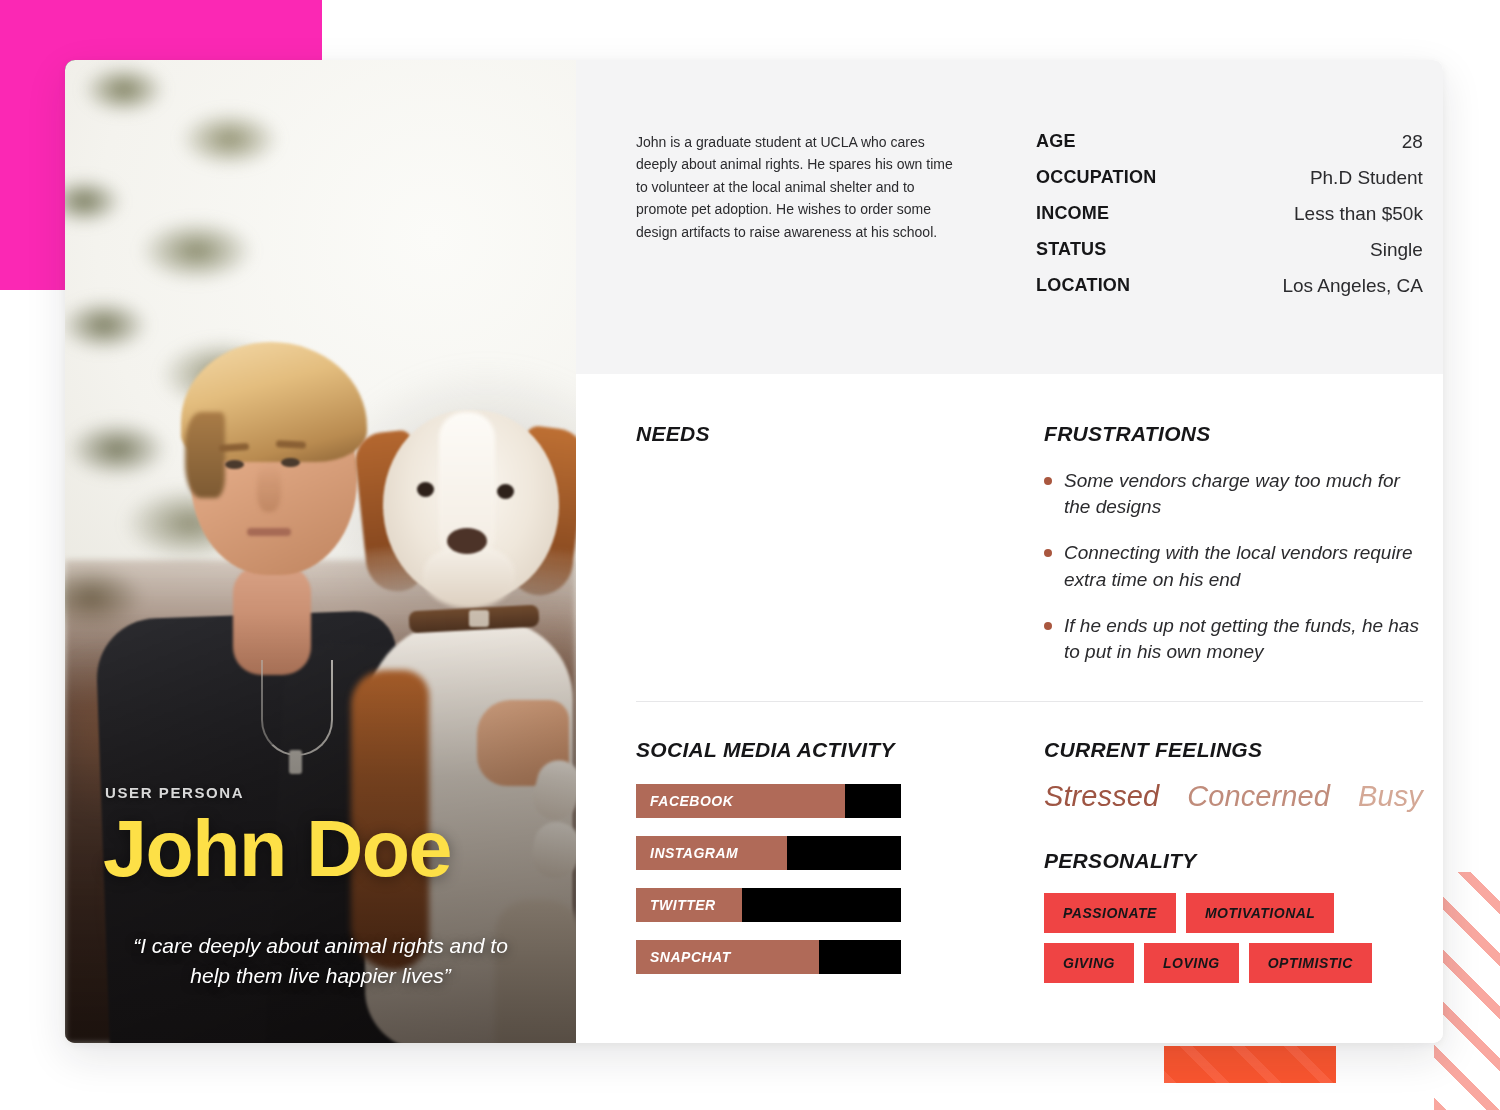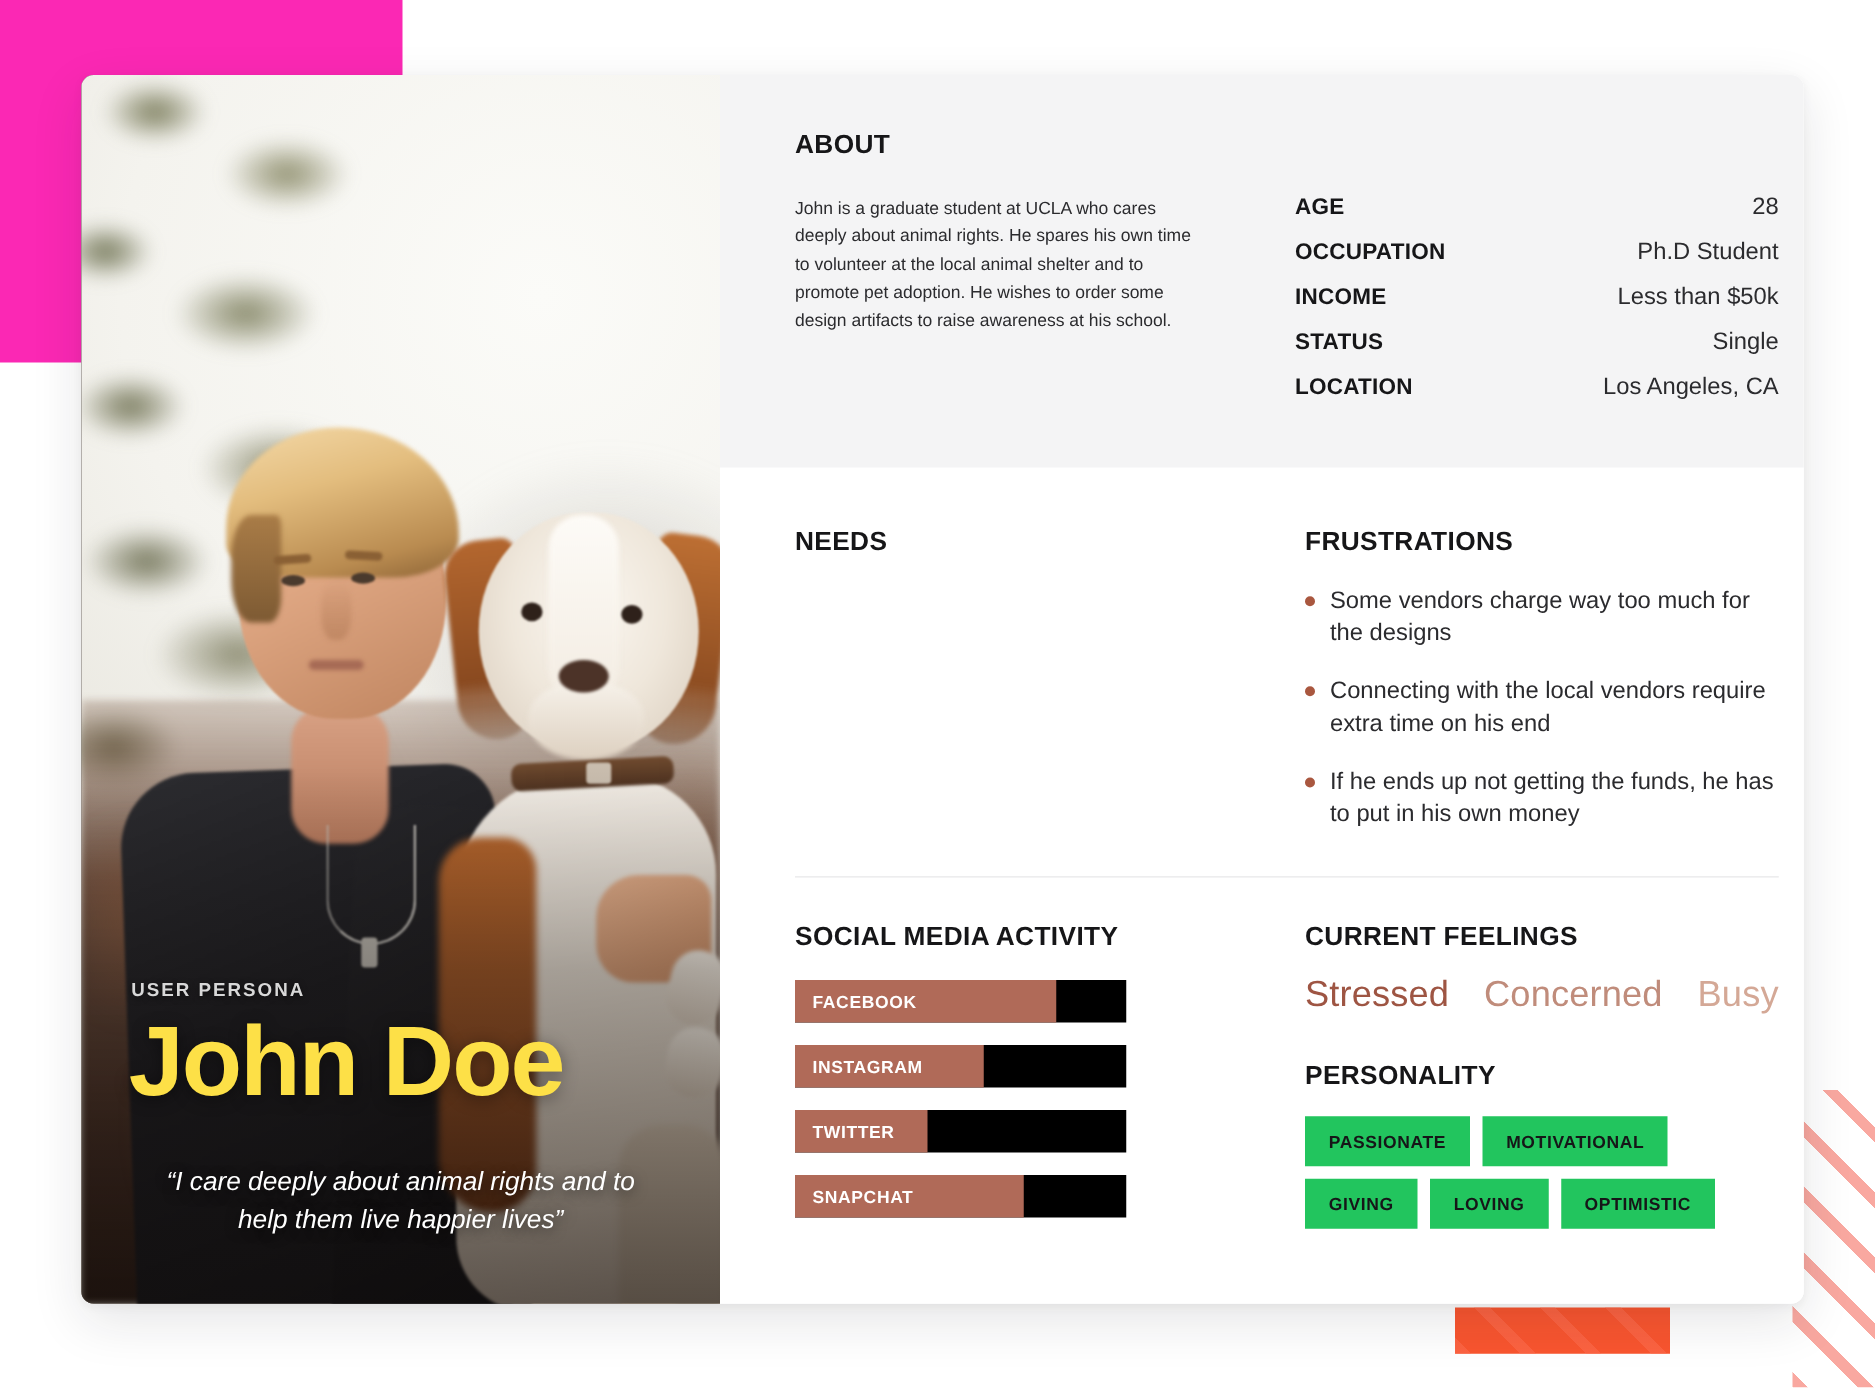--- a/index.html
+++ b/index.html
@@ -570,7 +570,6 @@
     <div class="content-col">
 
       <div class="about-panel">
-        <h2 class="section-title">ABOUT</h2>
         <div class="about-grid">
           <p class="about-text">John is a graduate student at UCLA who cares deeply about animal rights. He spares his own time to volunteer at the local animal shelter and to promote pet adoption. He wishes to order some design artifacts to raise awareness at his school.</p>
           <div class="stats">

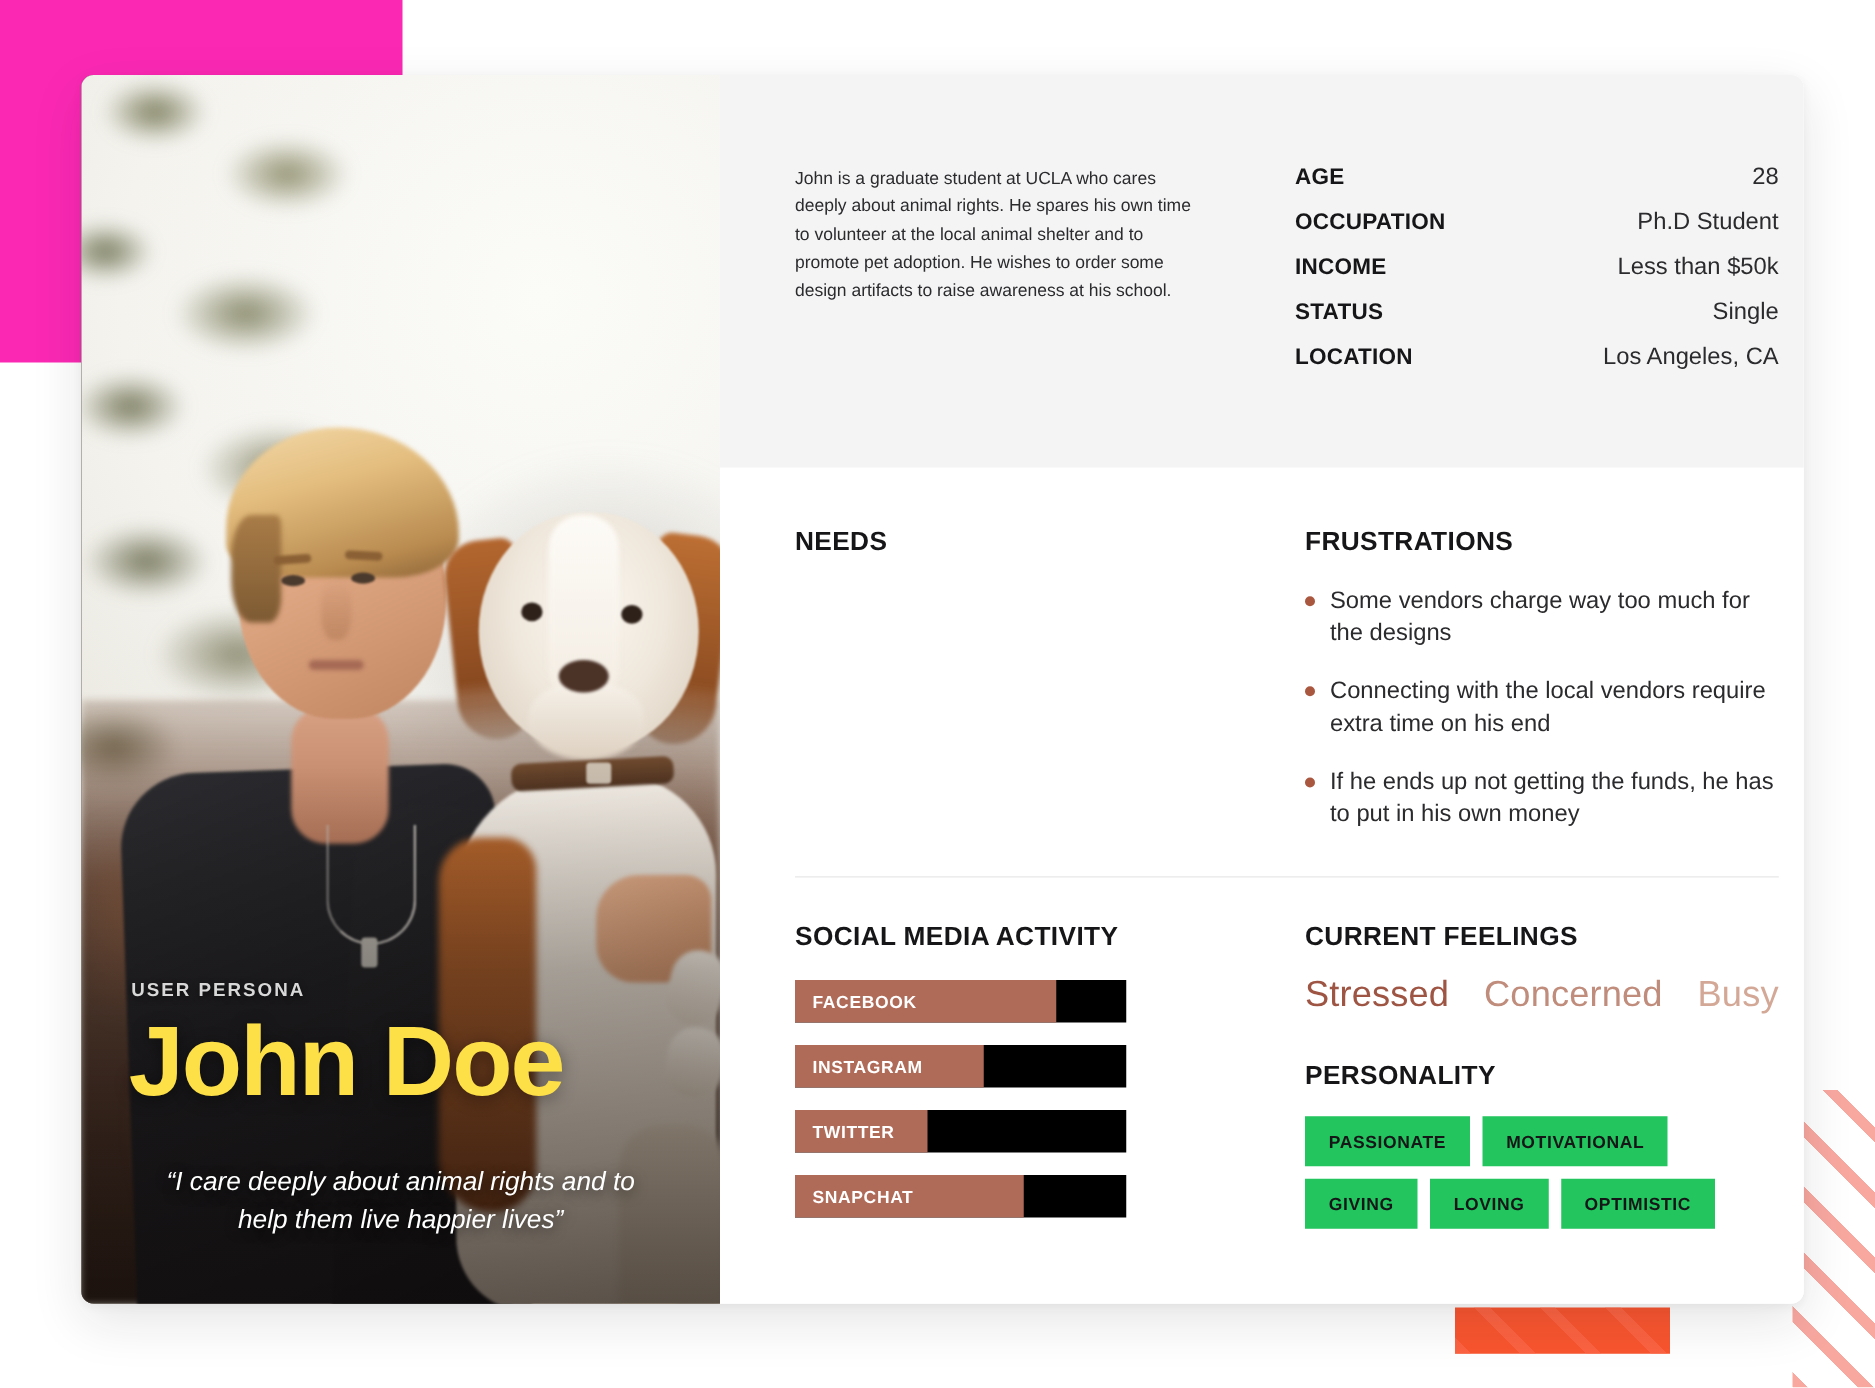--- a/index.html
+++ b/index.html
@@ -408,7 +408,7 @@
     color: #2b2b2e;
   }
 
-  .lower { padding: 48px 68px 0 60px; }
+  .lower { padding: 48px 68px 0 60px; font-style: italic; }
 
   .two-col {
     display: flex;

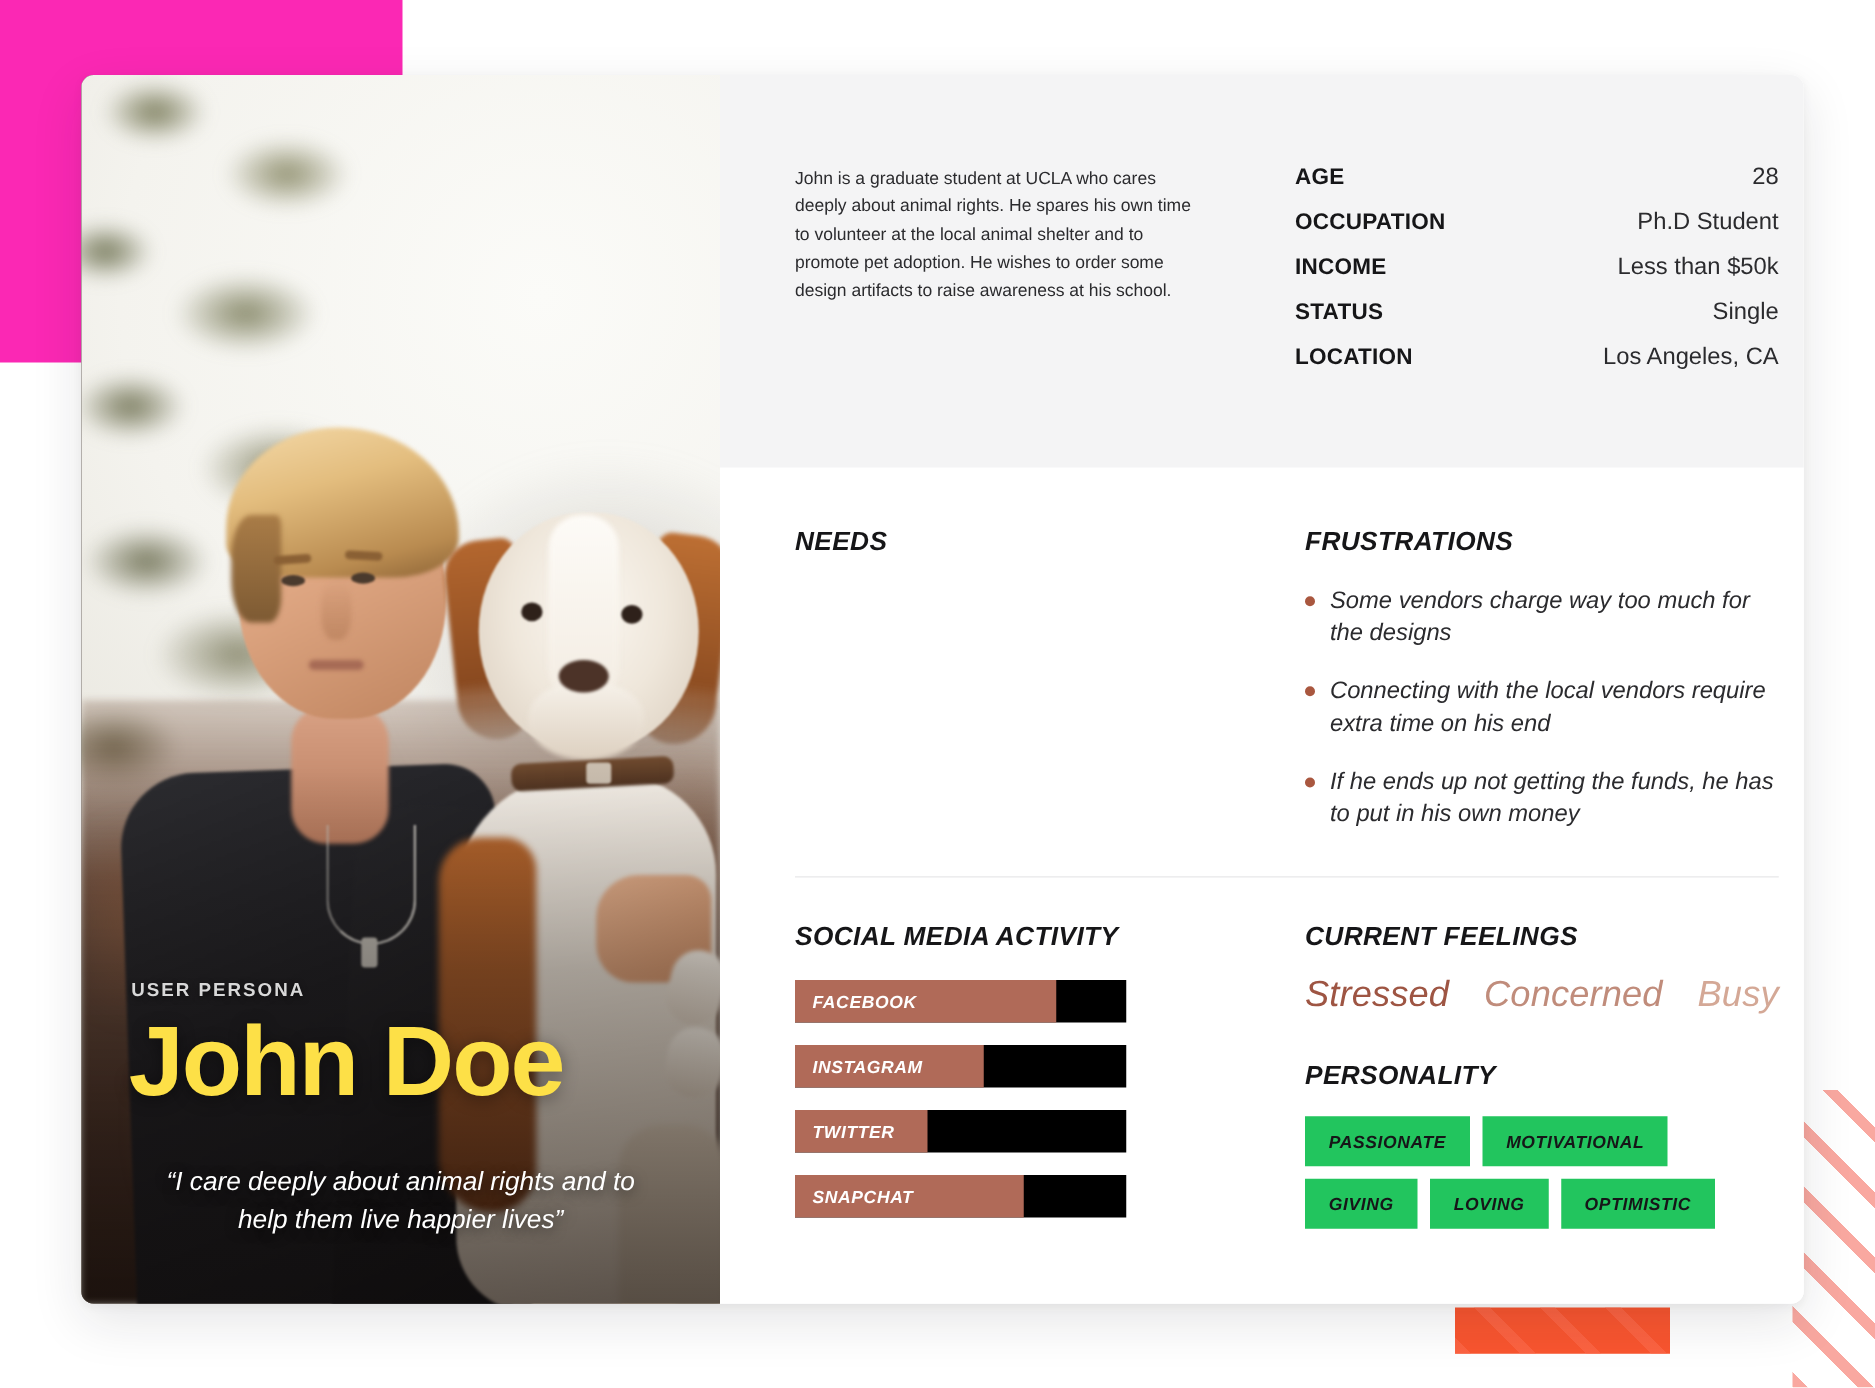--- a/index.html
+++ b/index.html
@@ -496,7 +496,7 @@
     max-width: 340px;
   }
   .tag {
-    background: #22c55e;
+    background: #ef4444;
     color: #161618;
     font-size: 14px;
     font-weight: bold;

